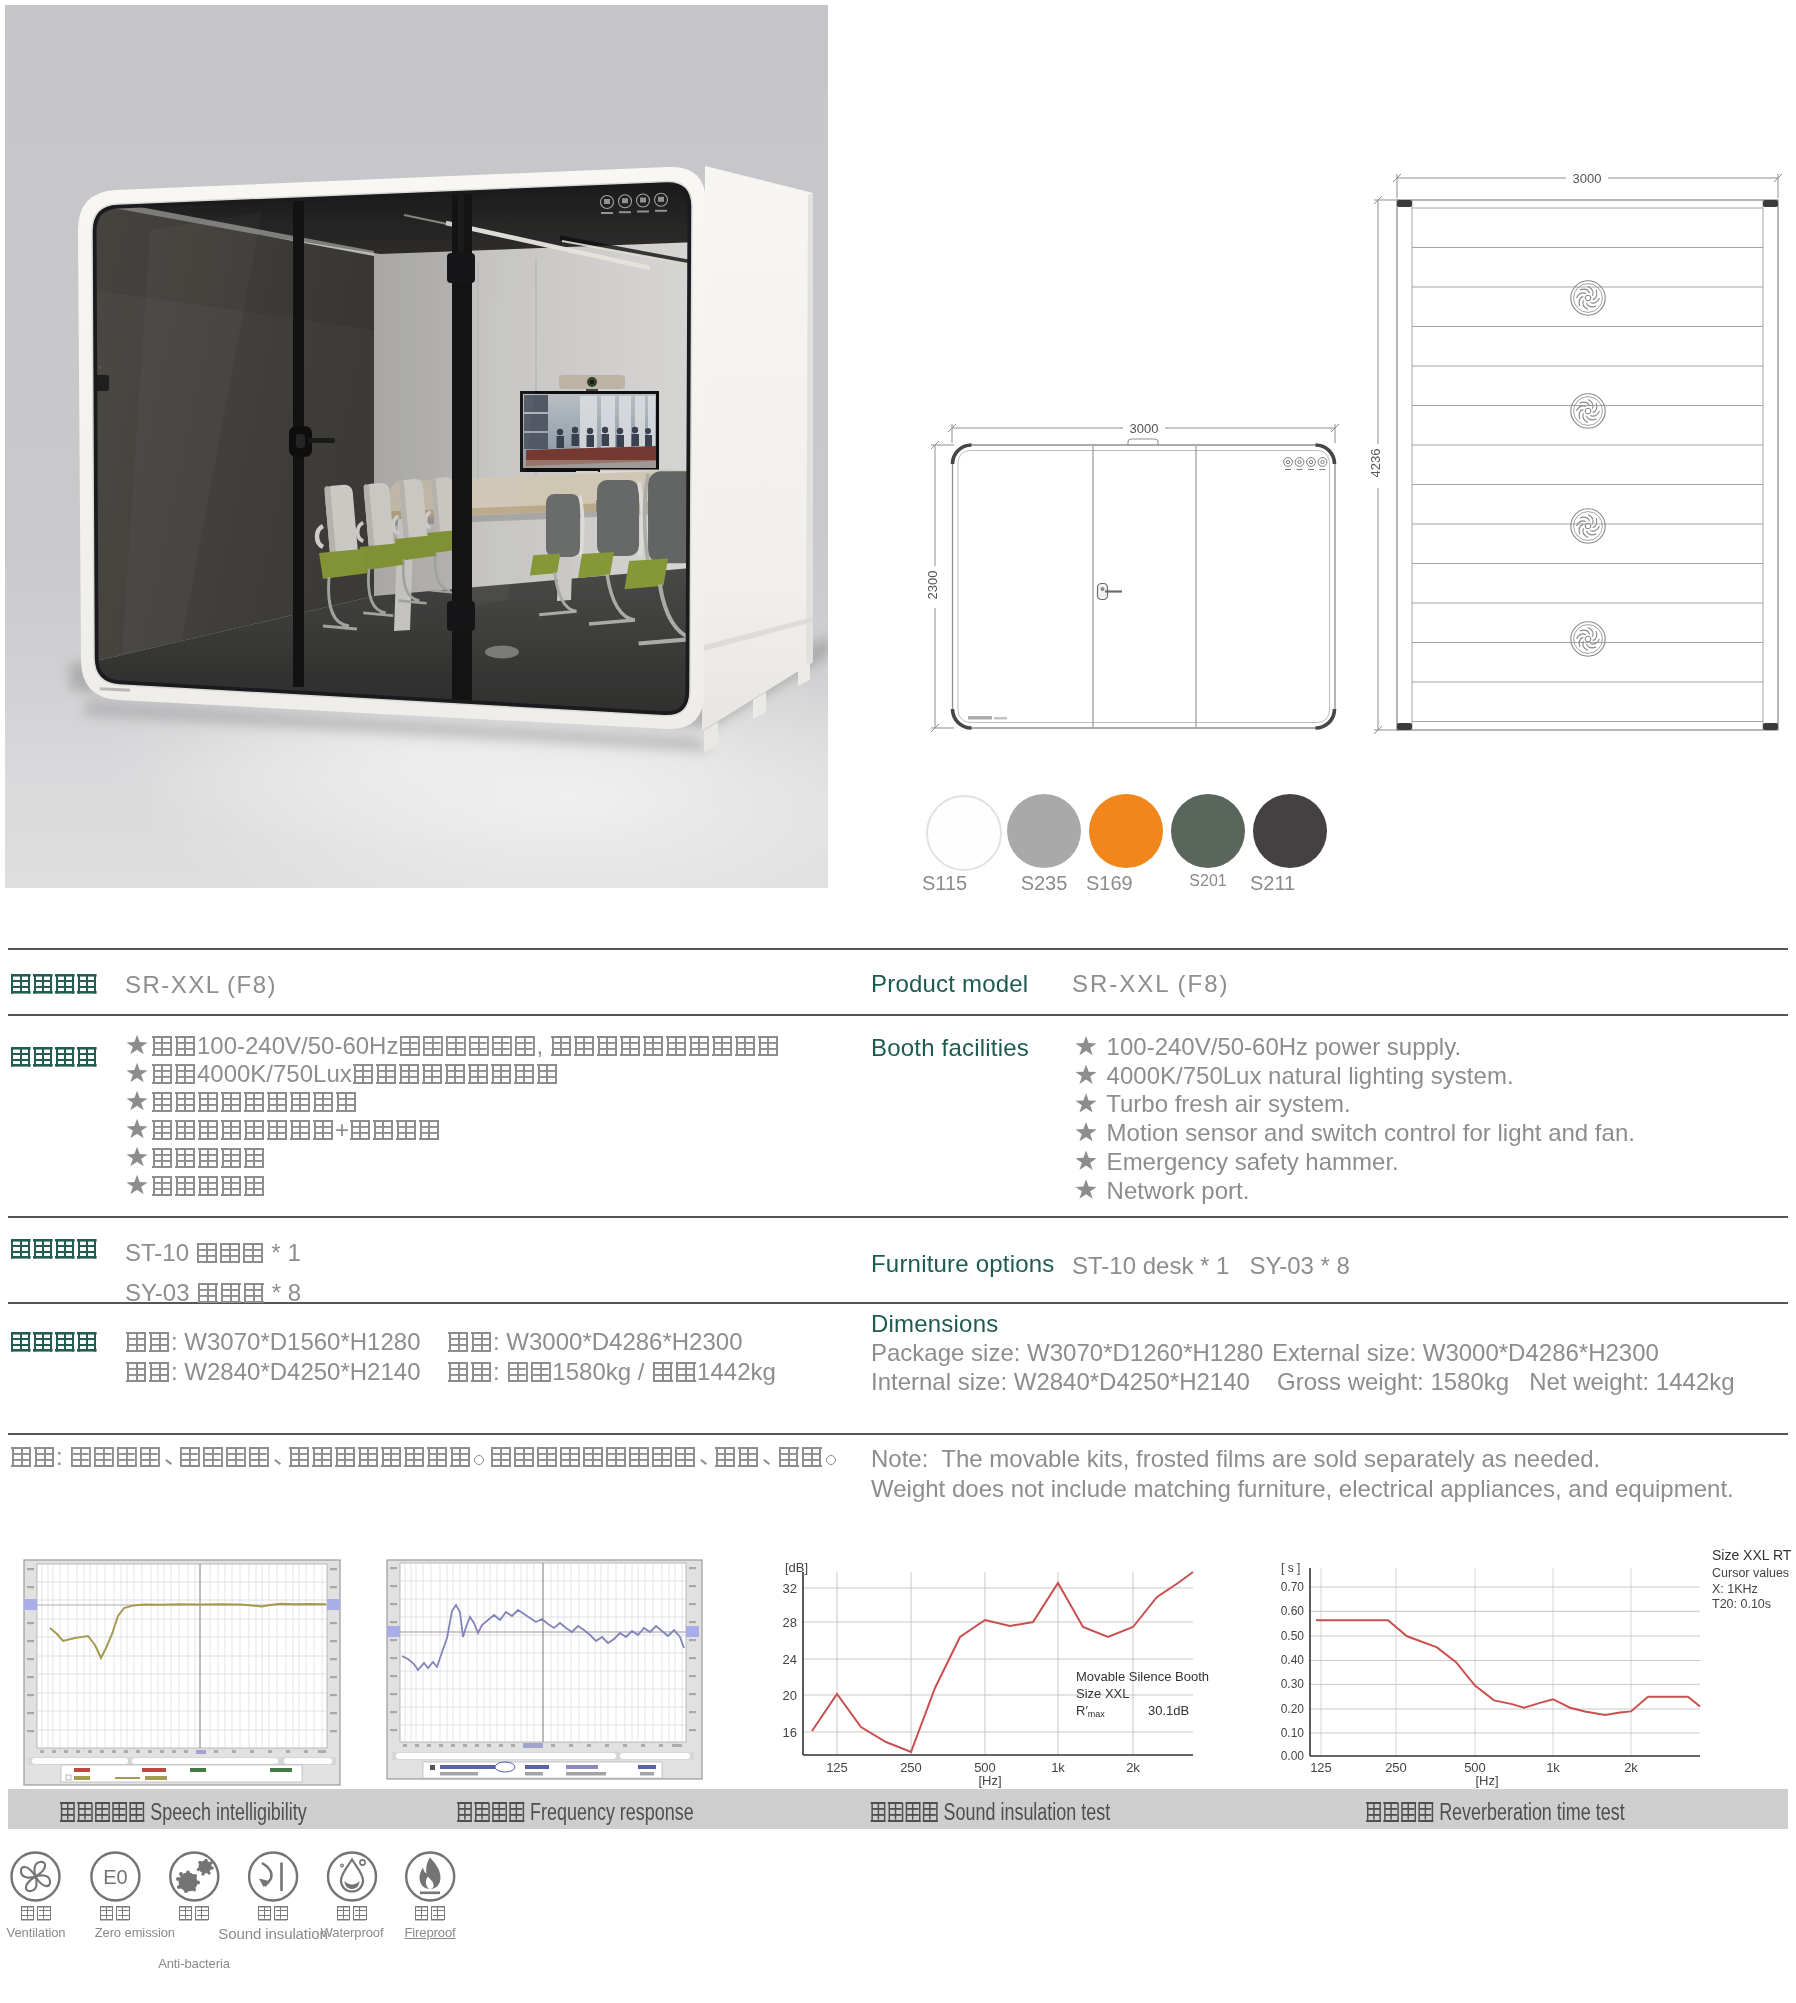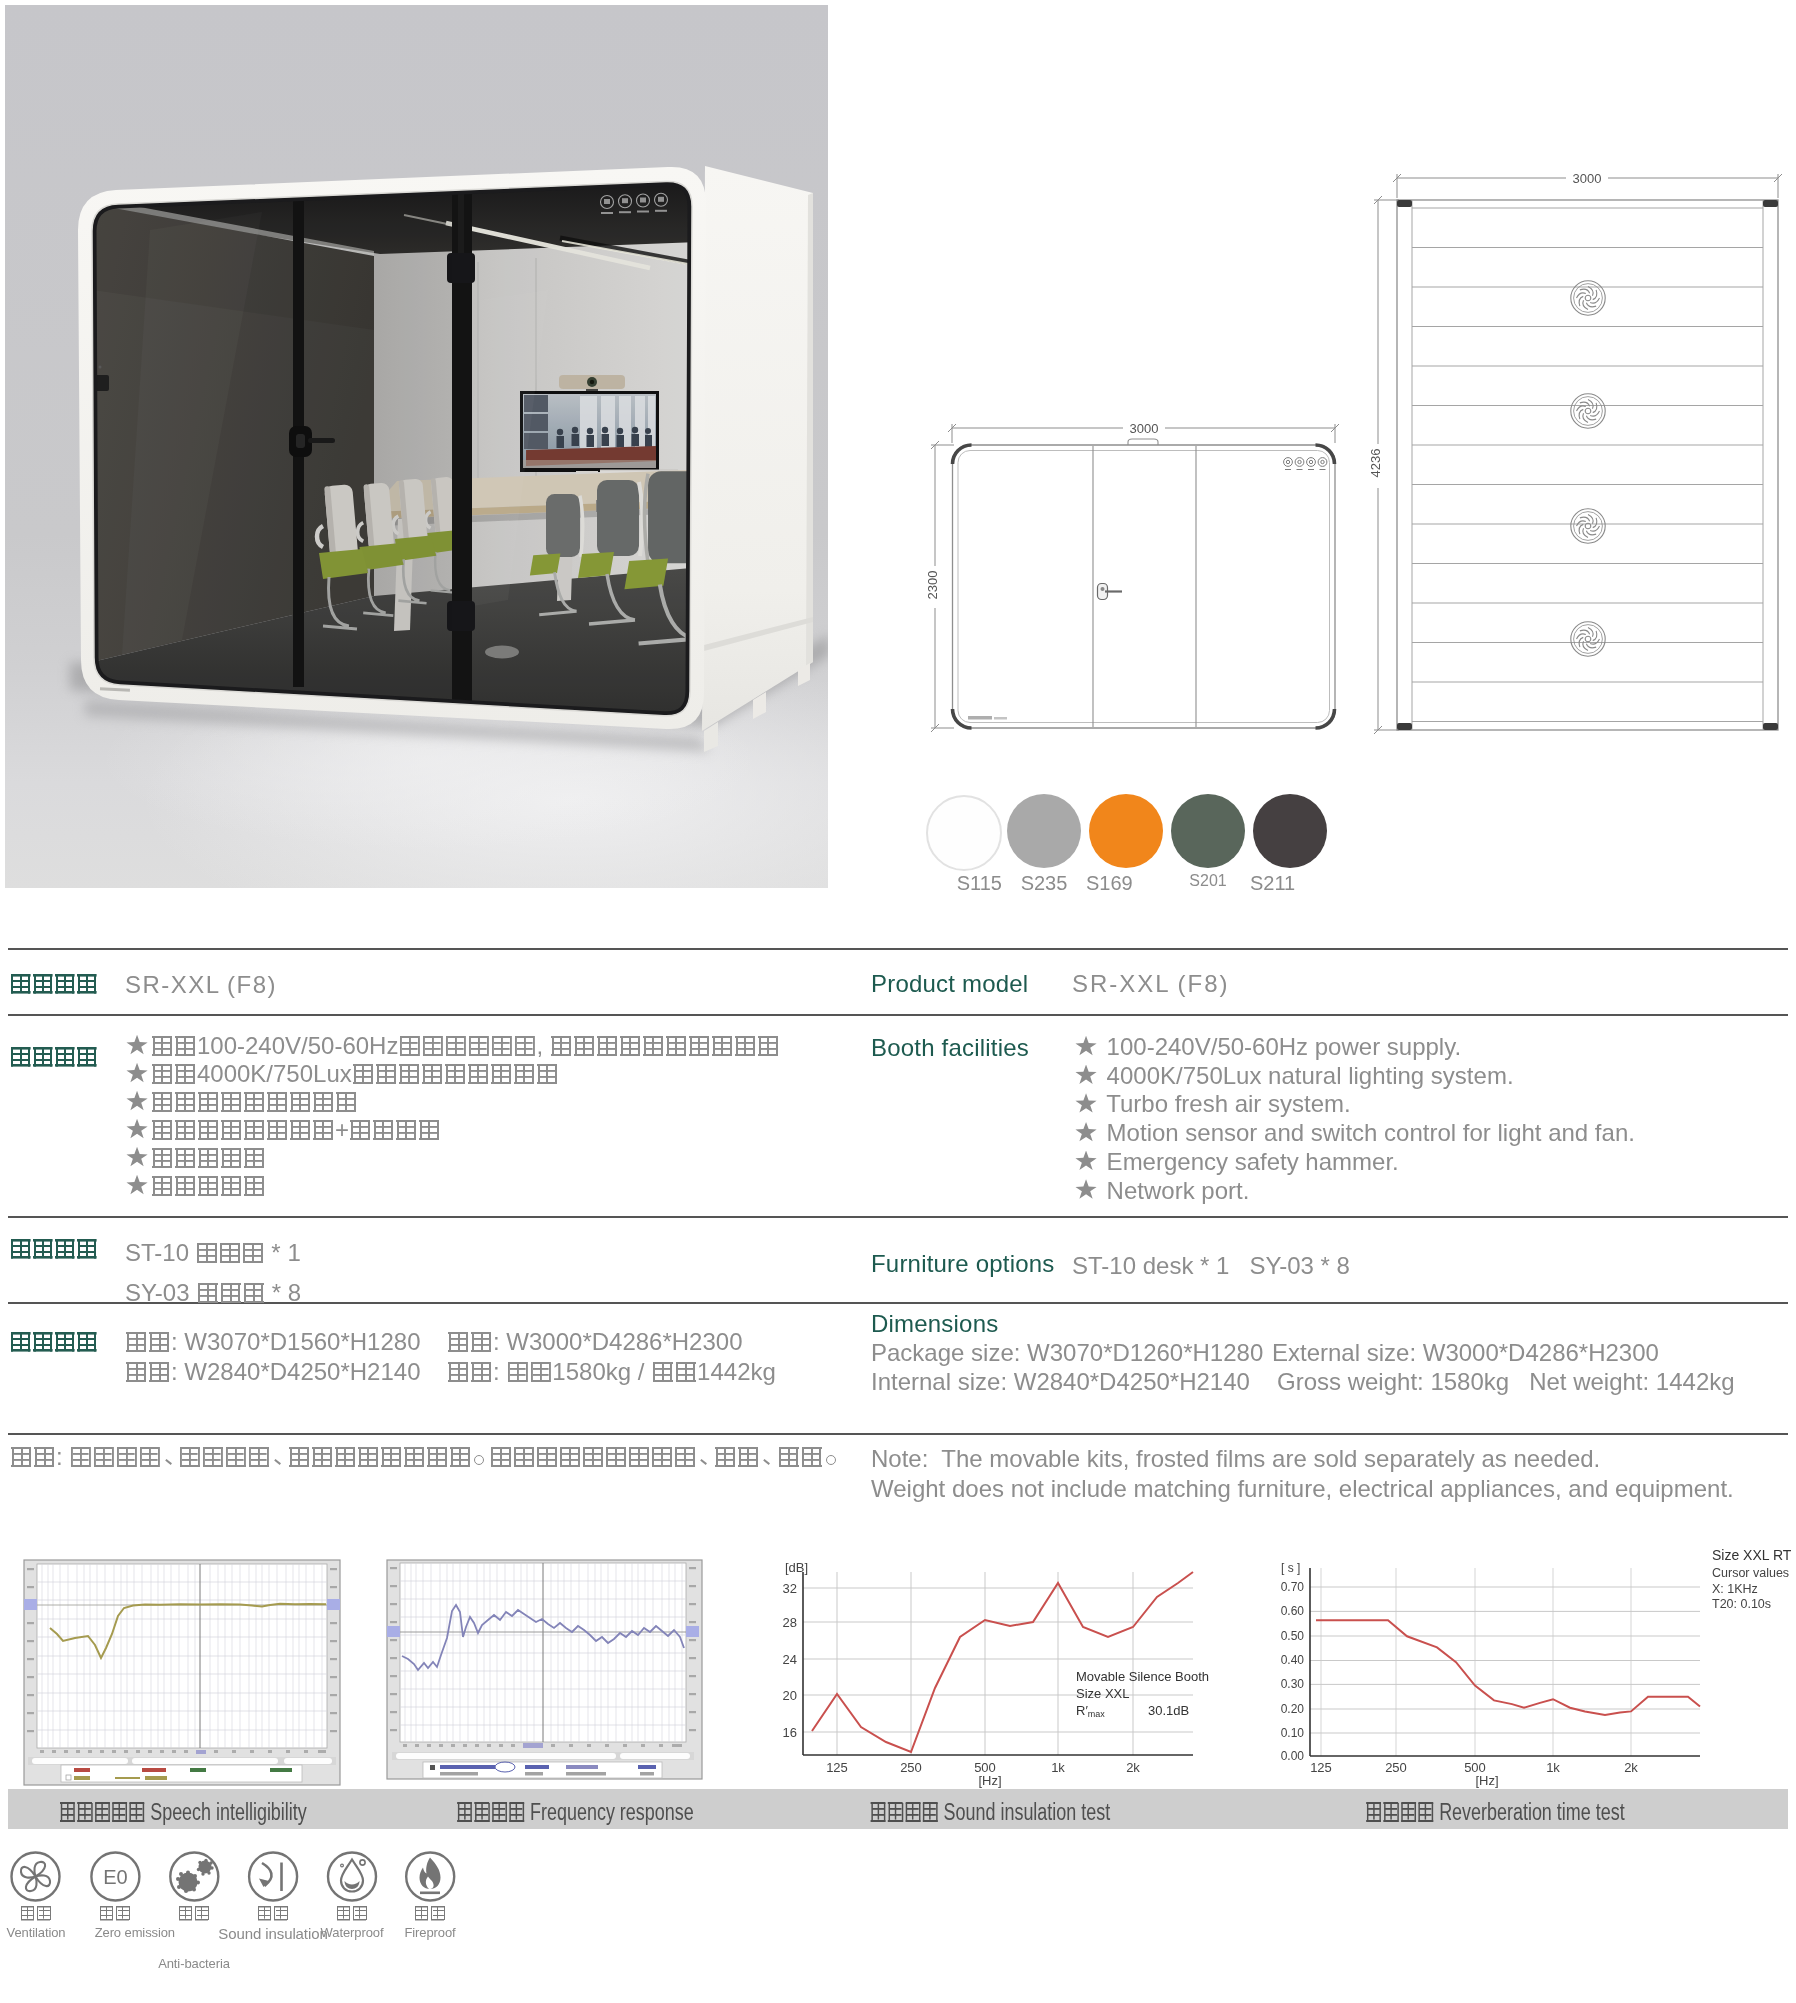--- a/index.html
+++ b/index.html
@@ -462,7 +462,7 @@
 <div class="abs" id="swatches" style="left:900px;top:790px;width:500px;height:120px;">
 
 <div class="abs" style="left:26px;top:5px;width:72px;height:72px;border-radius:50%;background:#fefefe;border:2px solid #e2e2e2;"></div>
-<div class="abs" style="left:22px;top:82px;width:80px;text-align:right;font-size:20px;color:#8c8c8c;">S115</div>
+<div class="abs" style="left:22px;top:82px;width:80px;text-align:left;font-size:20px;color:#8c8c8c;">S115</div>
 
 <div class="abs" style="left:107px;top:4px;width:74px;height:74px;border-radius:50%;background:#a9a9a9;"></div>
 <div class="abs" style="left:104px;top:82px;width:80px;text-align:center;font-size:20px;color:#8c8c8c;">S235</div>

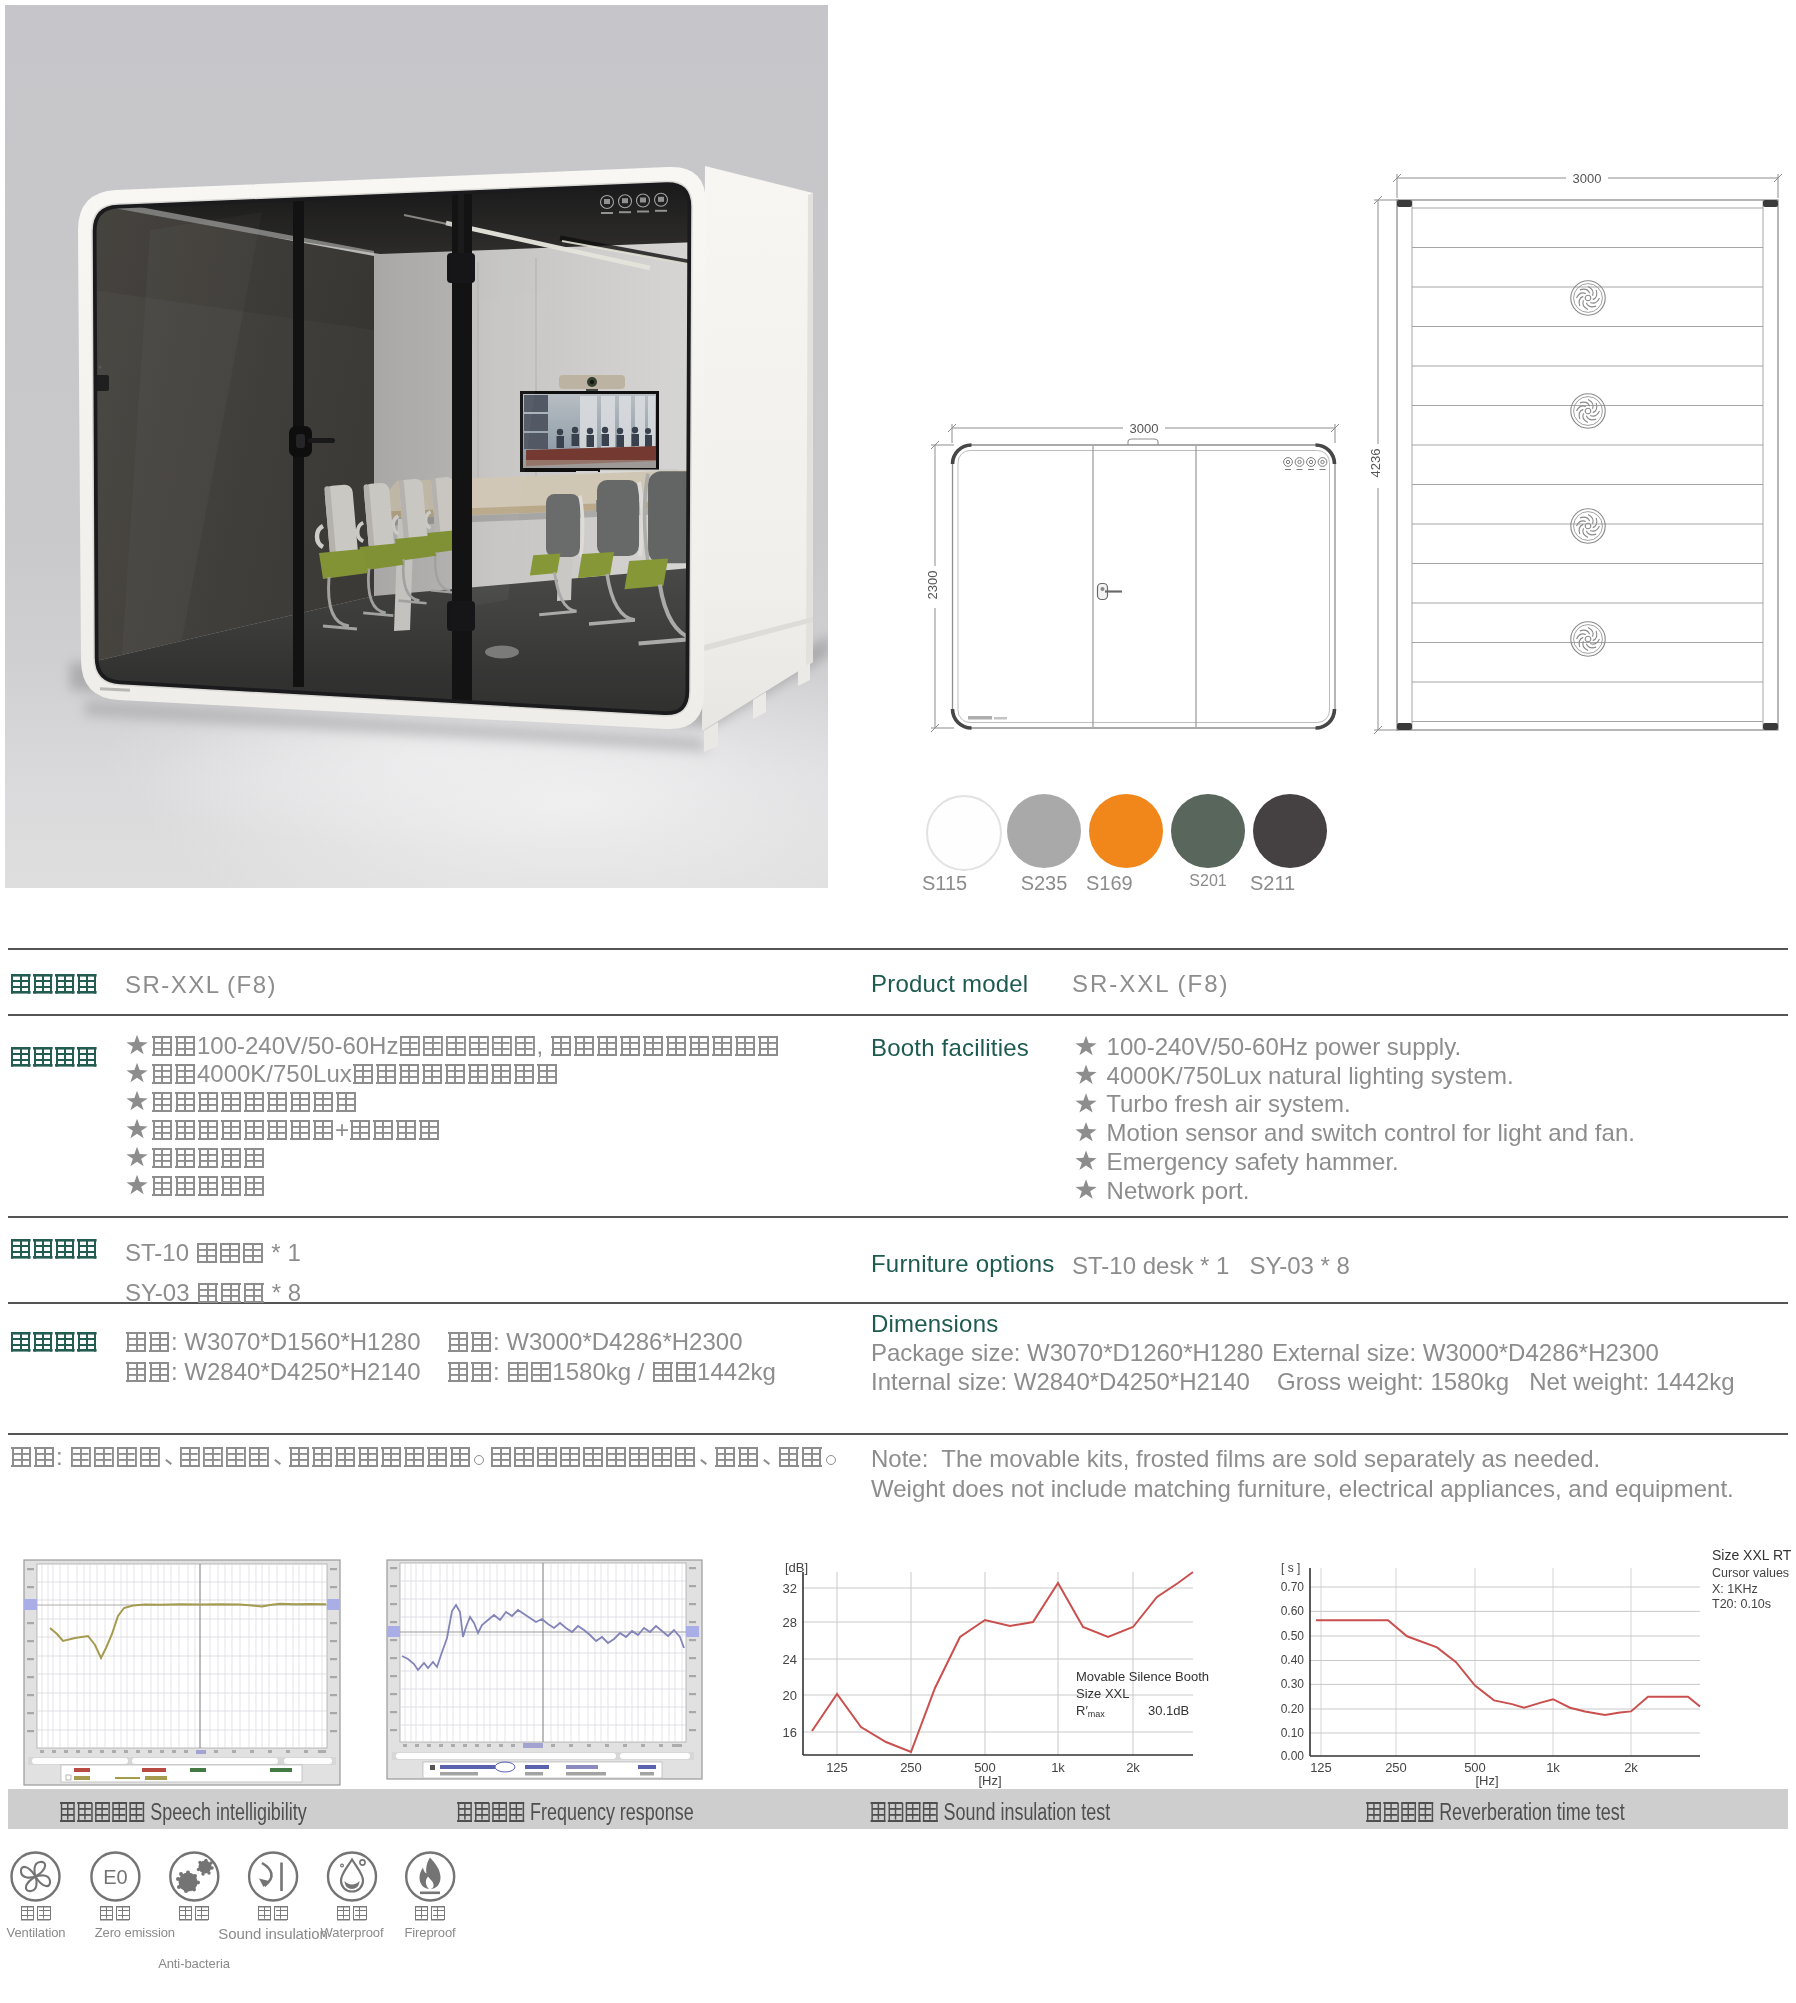--- a/index.html
+++ b/index.html
@@ -929,7 +929,7 @@
 <div class="abs" style="left:292px;top:59px;width:120px;text-align:center;font-size:17px;color:#7a7a7a;"><span class="z"></span><span class="z"></span></div>
 <div class="abs" style="left:292px;top:80px;width:120px;text-align:center;font-size:13px;color:#8a8a8a;letter-spacing:-0.1px;">Waterproof</div>
 <div class="abs" style="left:370px;top:59px;width:120px;text-align:center;font-size:17px;color:#7a7a7a;"><span class="z"></span><span class="z"></span></div>
-<div class="abs" style="left:370px;top:80px;width:120px;text-align:center;font-size:13px;color:#8a8a8a;letter-spacing:-0.1px;">Fireproof</div>
+<div class="abs" style="left:370px;top:80px;width:120px;text-align:center;font-size:13px;color:#8a8a8a;letter-spacing:-0.1px;text-decoration:underline;">Fireproof</div>
 </div>
 
 </body></html>

